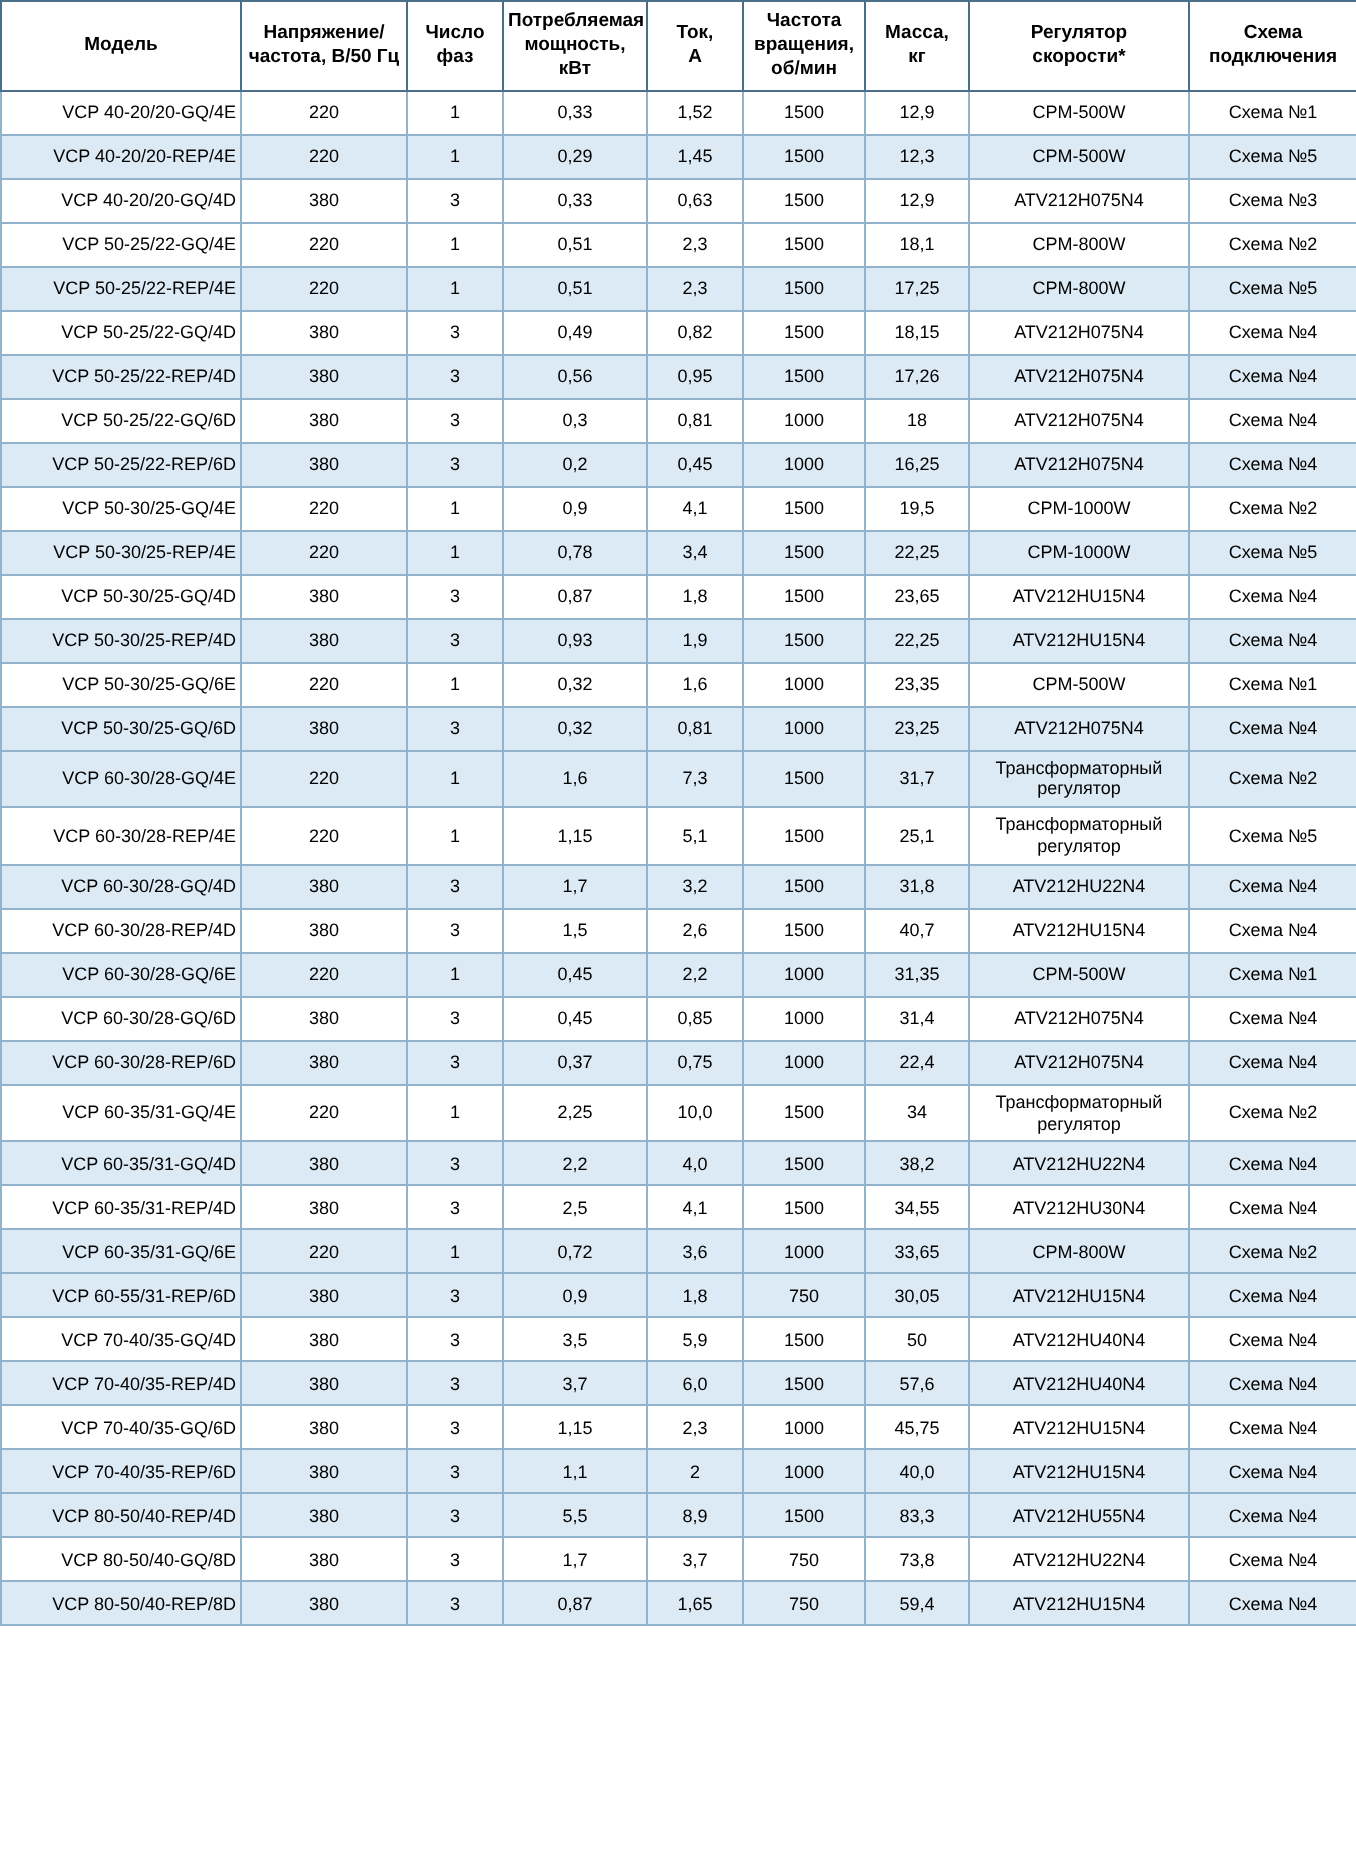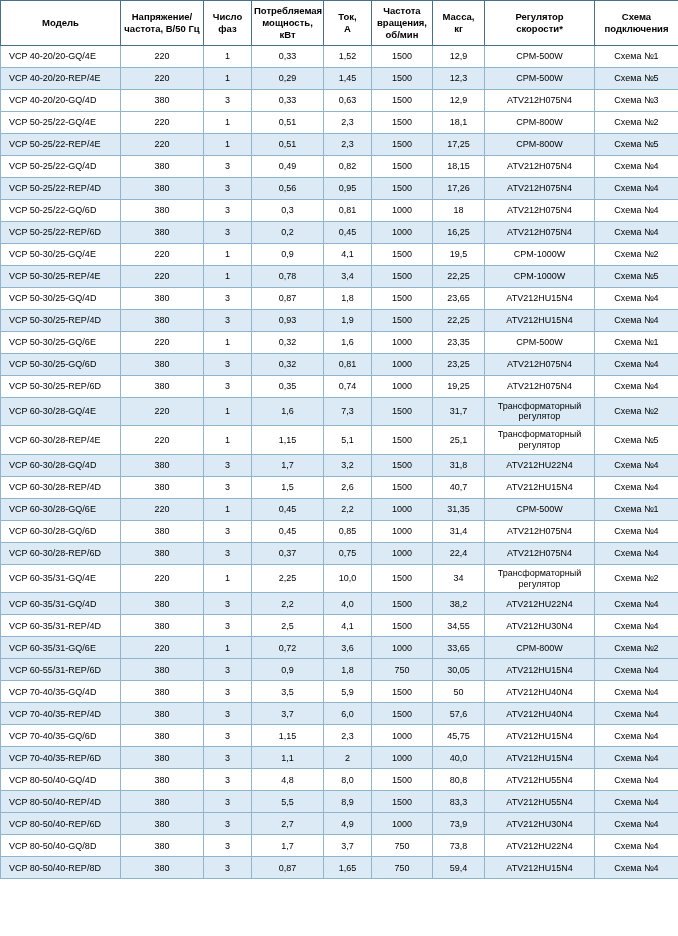--- a/index.html
+++ b/index.html
@@ -44,7 +44,7 @@
     background: #dbeaf4;
   }
   .spec-table td.model {
-    text-align: left;
+    text-align: right;
     padding-left: 8px;
   }
   .col-0 { width: 120px; }

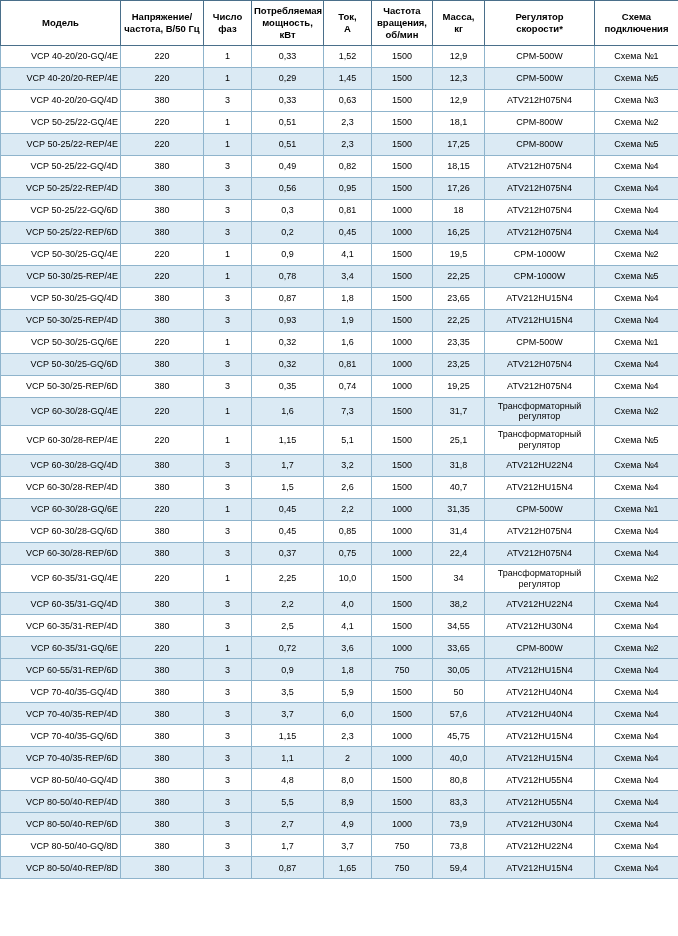--- a/index.html
+++ b/index.html
@@ -251,17 +251,6 @@
         <td>ATV212H075N4</td>
         <td>Схема №4</td>
       </tr>
-      <tr class="odd">
-        <td class="model">VCP 50-30/25-REP/6D</td>
-        <td>380</td>
-        <td>3</td>
-        <td>0,35</td>
-        <td>0,74</td>
-        <td>1000</td>
-        <td>19,25</td>
-        <td>ATV212H075N4</td>
-        <td>Схема №4</td>
-      </tr>
       <tr class="even">
         <td class="model">VCP 60-30/28-GQ/4E</td>
         <td>220</td>

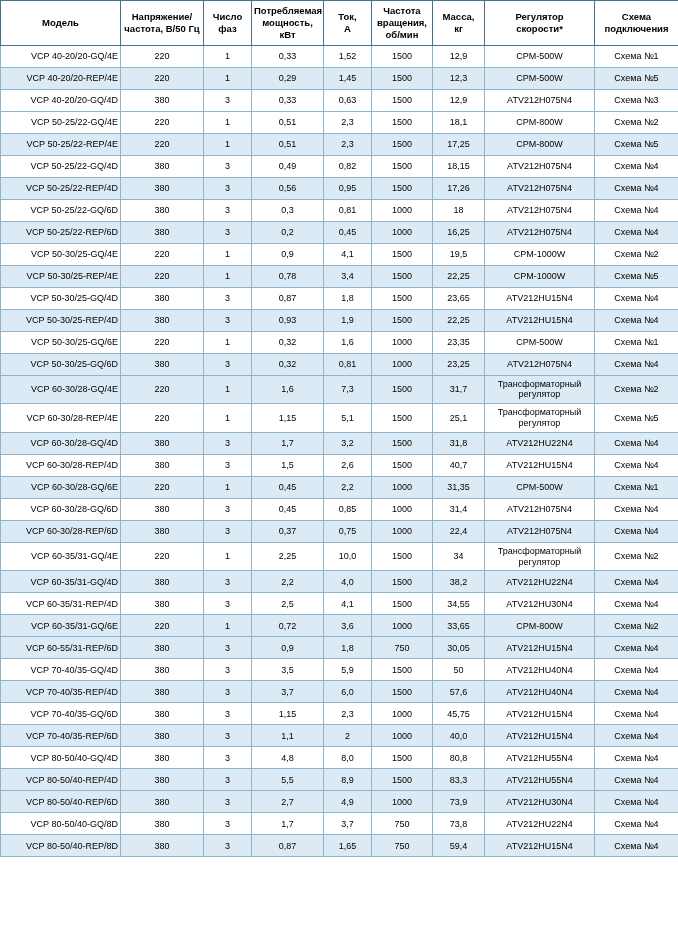--- a/index.html
+++ b/index.html
@@ -427,17 +427,6 @@
         <td>ATV212HU15N4</td>
         <td>Схема №4</td>
       </tr>
-      <tr class="odd">
-        <td class="model">VCP 80-50/40-GQ/4D</td>
-        <td>380</td>
-        <td>3</td>
-        <td>4,8</td>
-        <td>8,0</td>
-        <td>1500</td>
-        <td>80,8</td>
-        <td>ATV212HU55N4</td>
-        <td>Схема №4</td>
-      </tr>
       <tr class="even">
         <td class="model">VCP 80-50/40-REP/4D</td>
         <td>380</td>

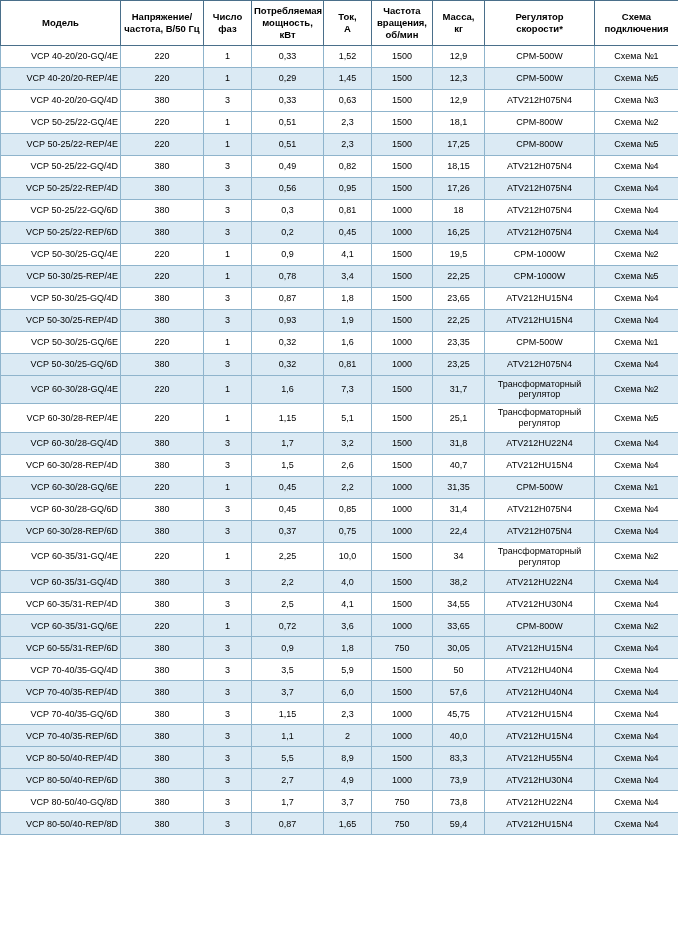--- a/index.html
+++ b/index.html
@@ -438,17 +438,6 @@
         <td>ATV212HU55N4</td>
         <td>Схема №4</td>
       </tr>
-      <tr class="even">
-        <td class="model">VCP 80-50/40-REP/6D</td>
-        <td>380</td>
-        <td>3</td>
-        <td>2,7</td>
-        <td>4,9</td>
-        <td>1000</td>
-        <td>73,9</td>
-        <td>ATV212HU30N4</td>
-        <td>Схема №4</td>
-      </tr>
       <tr class="odd">
         <td class="model">VCP 80-50/40-GQ/8D</td>
         <td>380</td>

